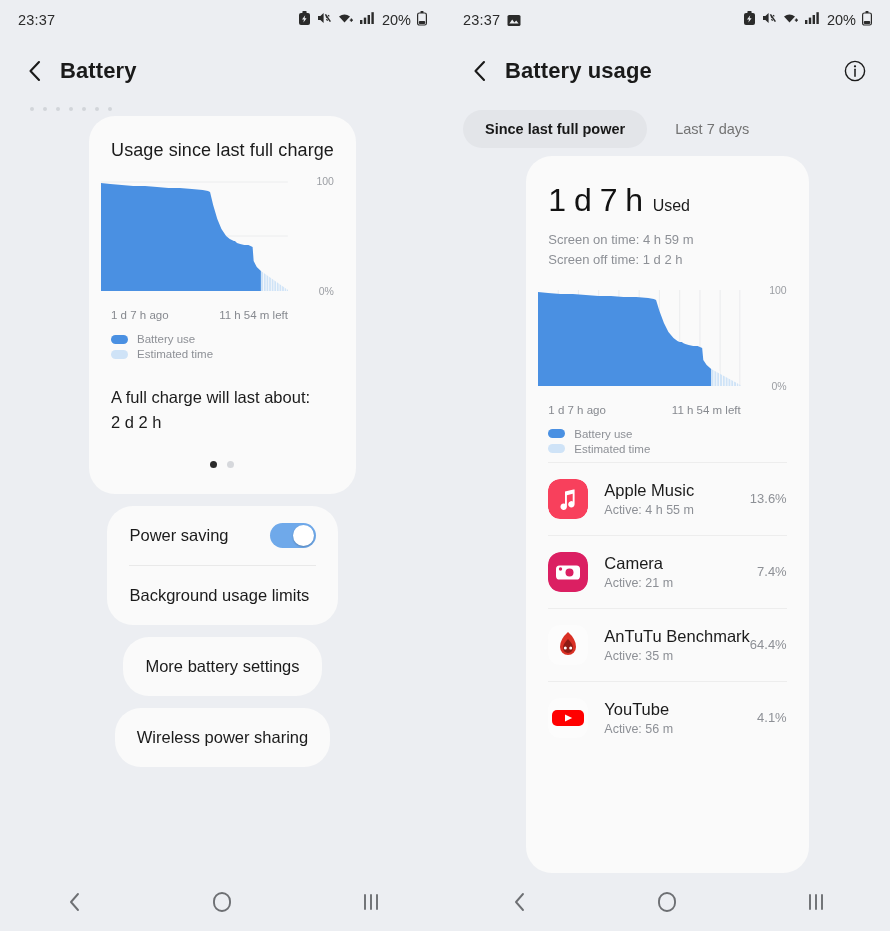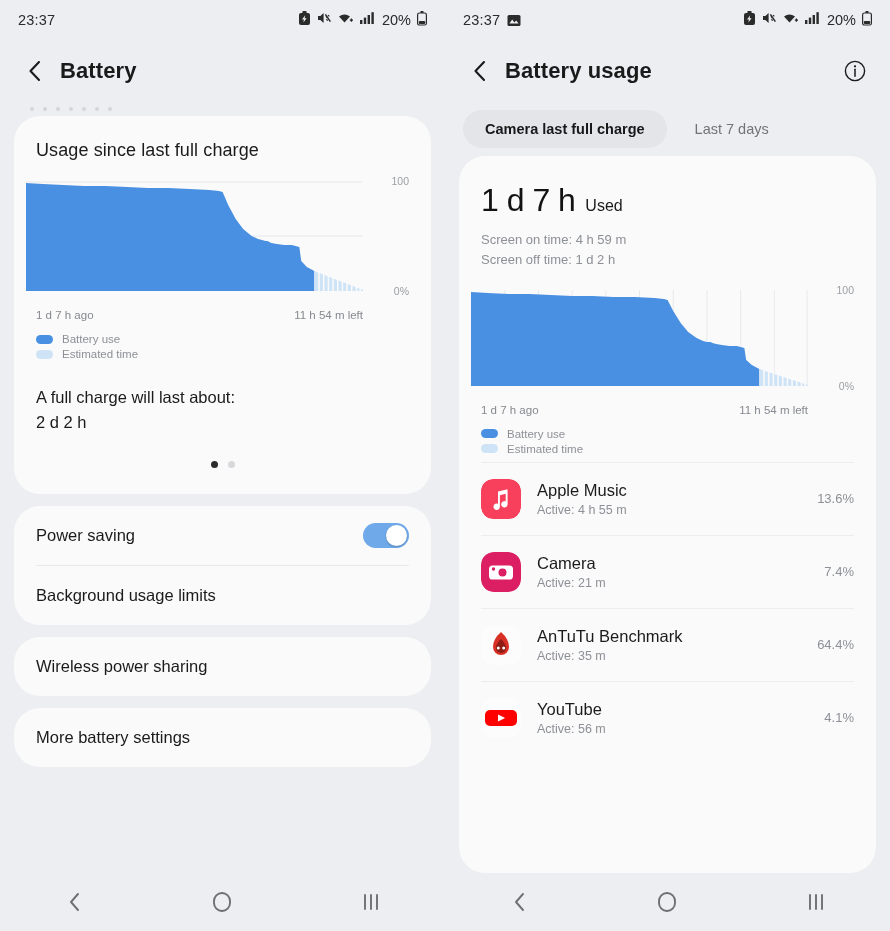--- a/index.html
+++ b/index.html
@@ -338,7 +338,7 @@
   </div>
 
   <div class="tabs">
-    <span class="tab active">Camera last full charge</span>
+    <span class="tab active">Since last full power</span>
     <span class="tab">Last 7 days</span>
   </div>
 

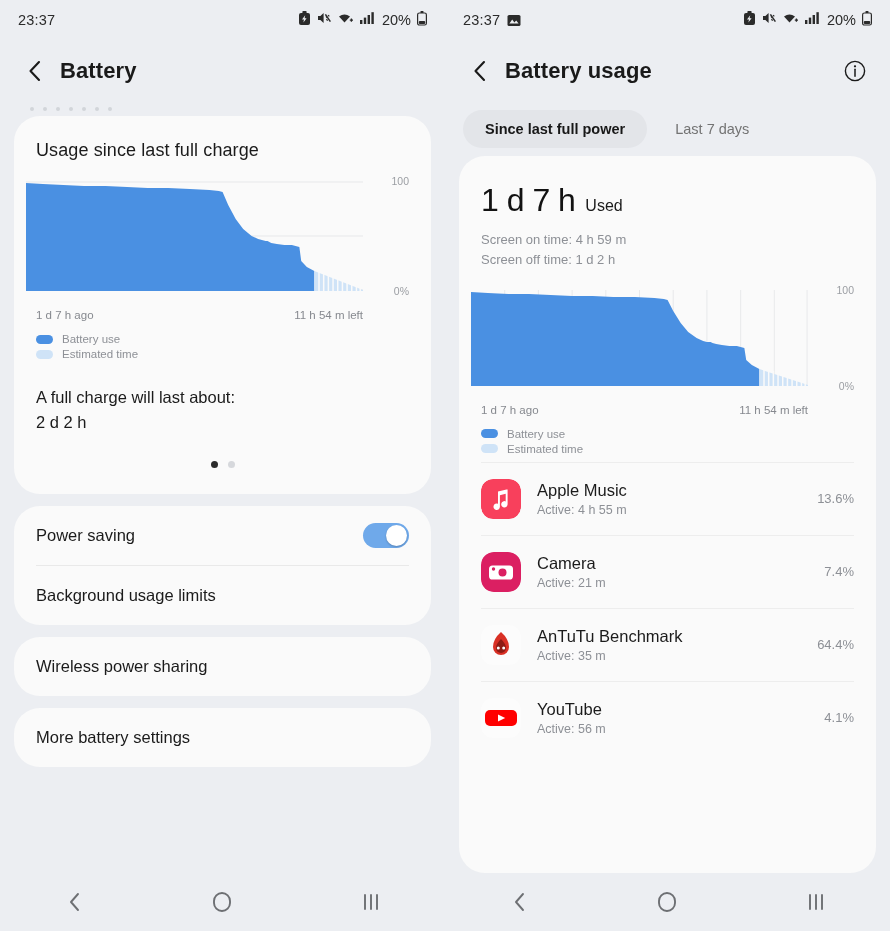--- a/index.html
+++ b/index.html
@@ -33,7 +33,7 @@
   .dotstrip i { width:4px; height:4px; border-radius:50%; background:#d2d5da; display:block; }
 
   
-  .scroll { flex:1; overflow:hidden; display:flex; flex-direction:column; }
+  .scroll { flex:1; overflow:hidden; display:flex; flex-direction:column;align-items:center; }
   .card { background:#FAFAFA; border-radius:26px; margin:0 14px 12px 14px; }
 
   .card-title { font-size:18px; color:#1b1b1b; padding:24px 22px 0 22px; letter-spacing:.1px; }

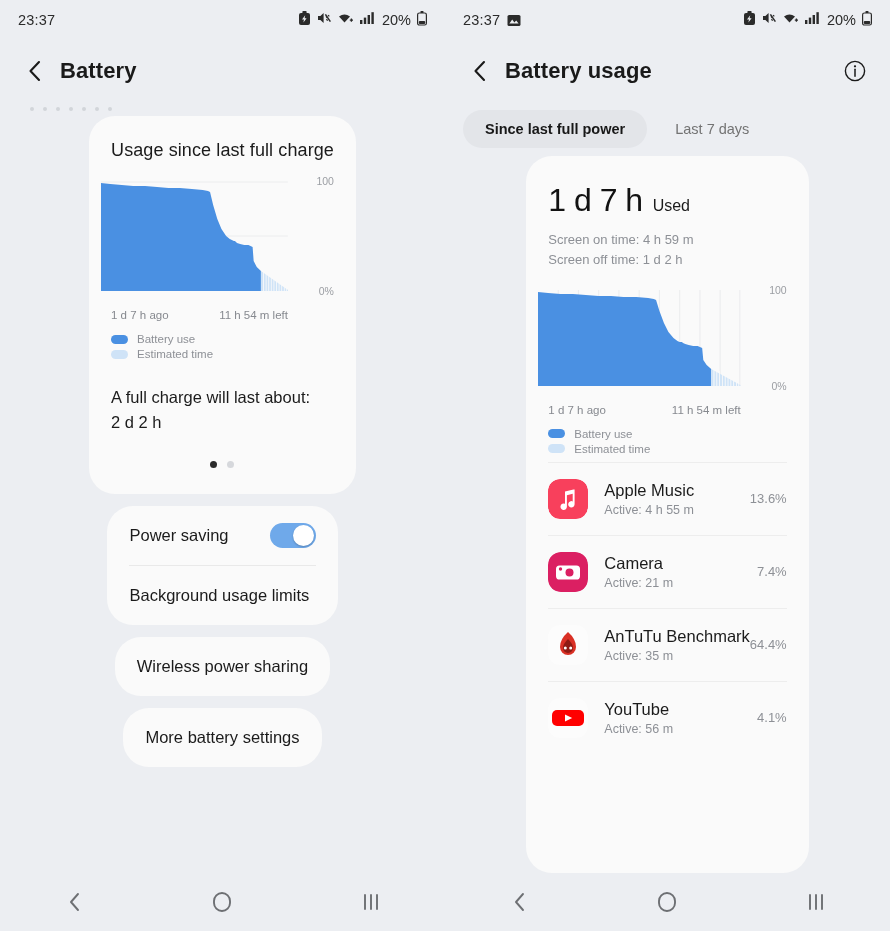--- a/index.html
+++ b/index.html
@@ -238,13 +238,13 @@
 
     <div class="card">
       <div class="srow">
-        <span class="srow-label">Wireless power sharing</span>
+        <span class="srow-label">More battery settings</span>
       </div>
     </div>
 
     <div class="card">
       <div class="srow">
-        <span class="srow-label">More battery settings</span>
+        <span class="srow-label">Wireless power sharing</span>
       </div>
     </div>
 

